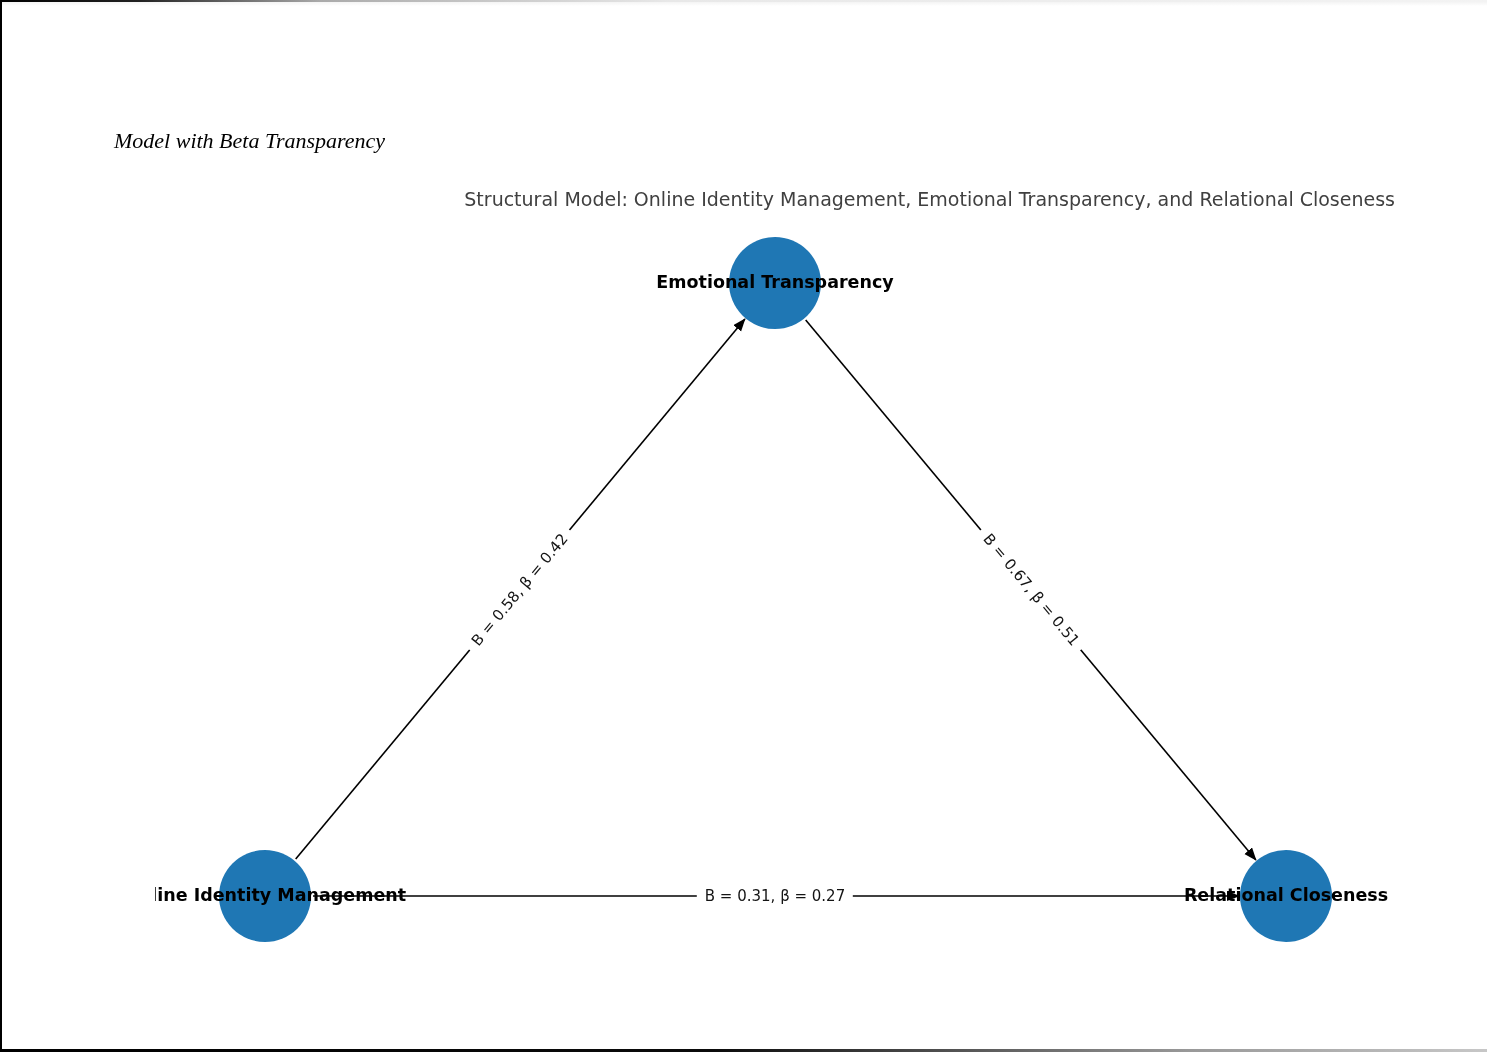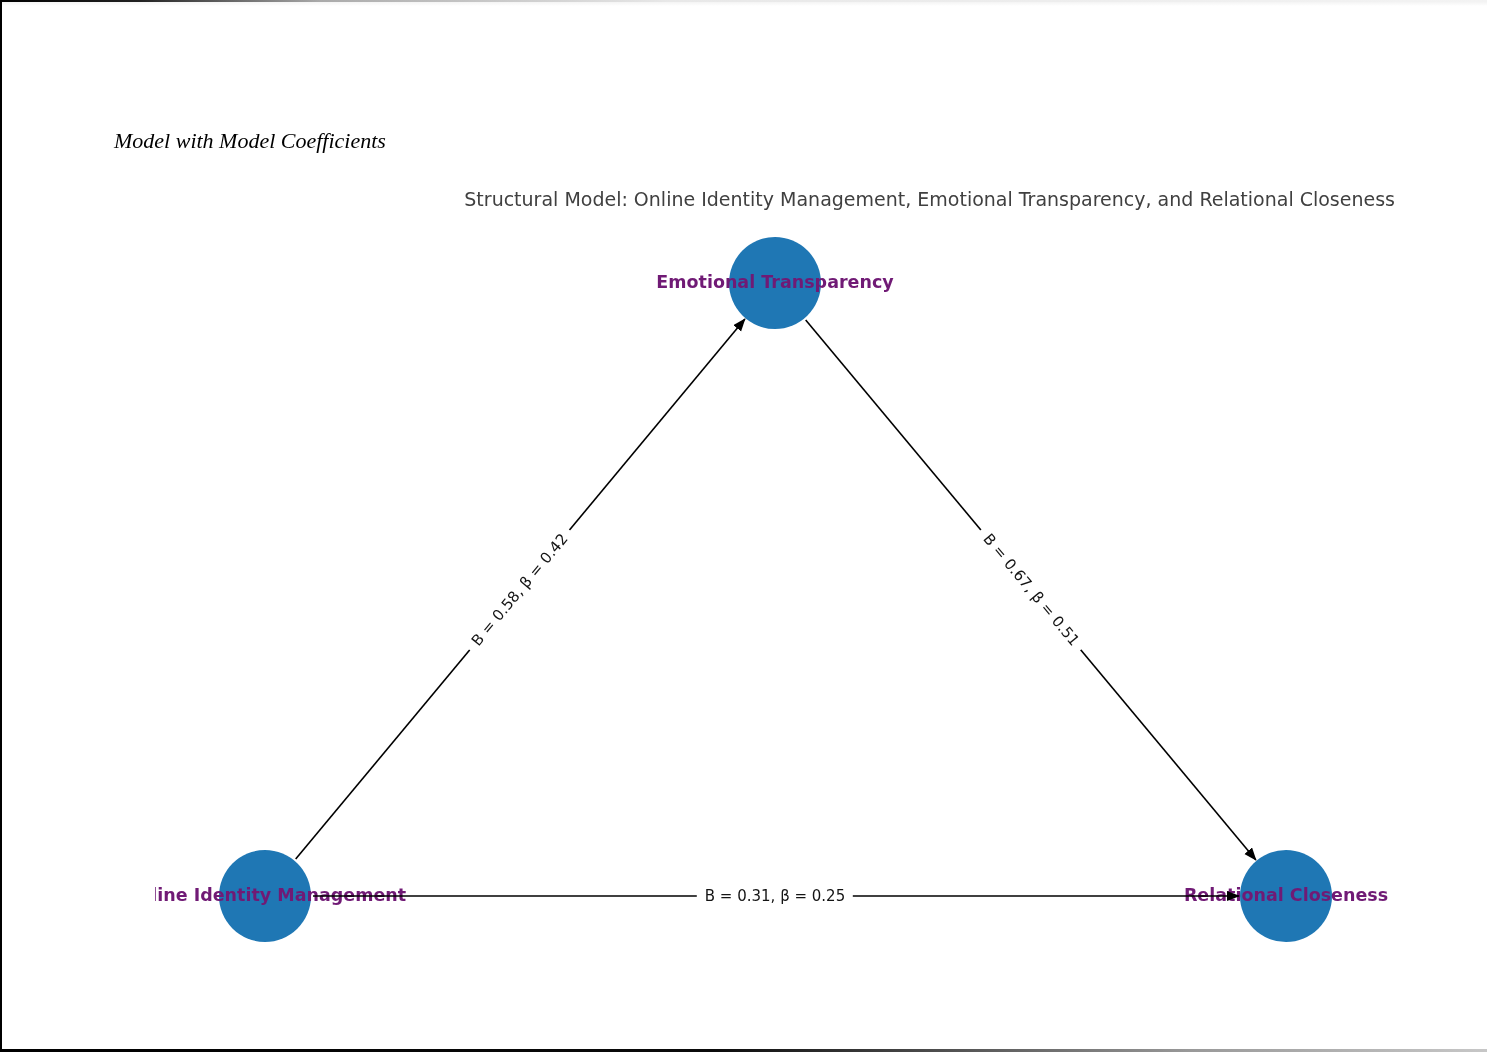--- a/index.html
+++ b/index.html
@@ -68,7 +68,7 @@
   <div class="edge-left"></div>
   <div class="edge-bottom"></div>
 
-  <div class="suptitle">Model with Model Coefficients</div>
+  <div class="suptitle">Model with Beta Transparency</div>
 
   <div class="fig-title">Structural Model: Online Identity Management, Emotional Transparency, and Relational Closeness</div>
 

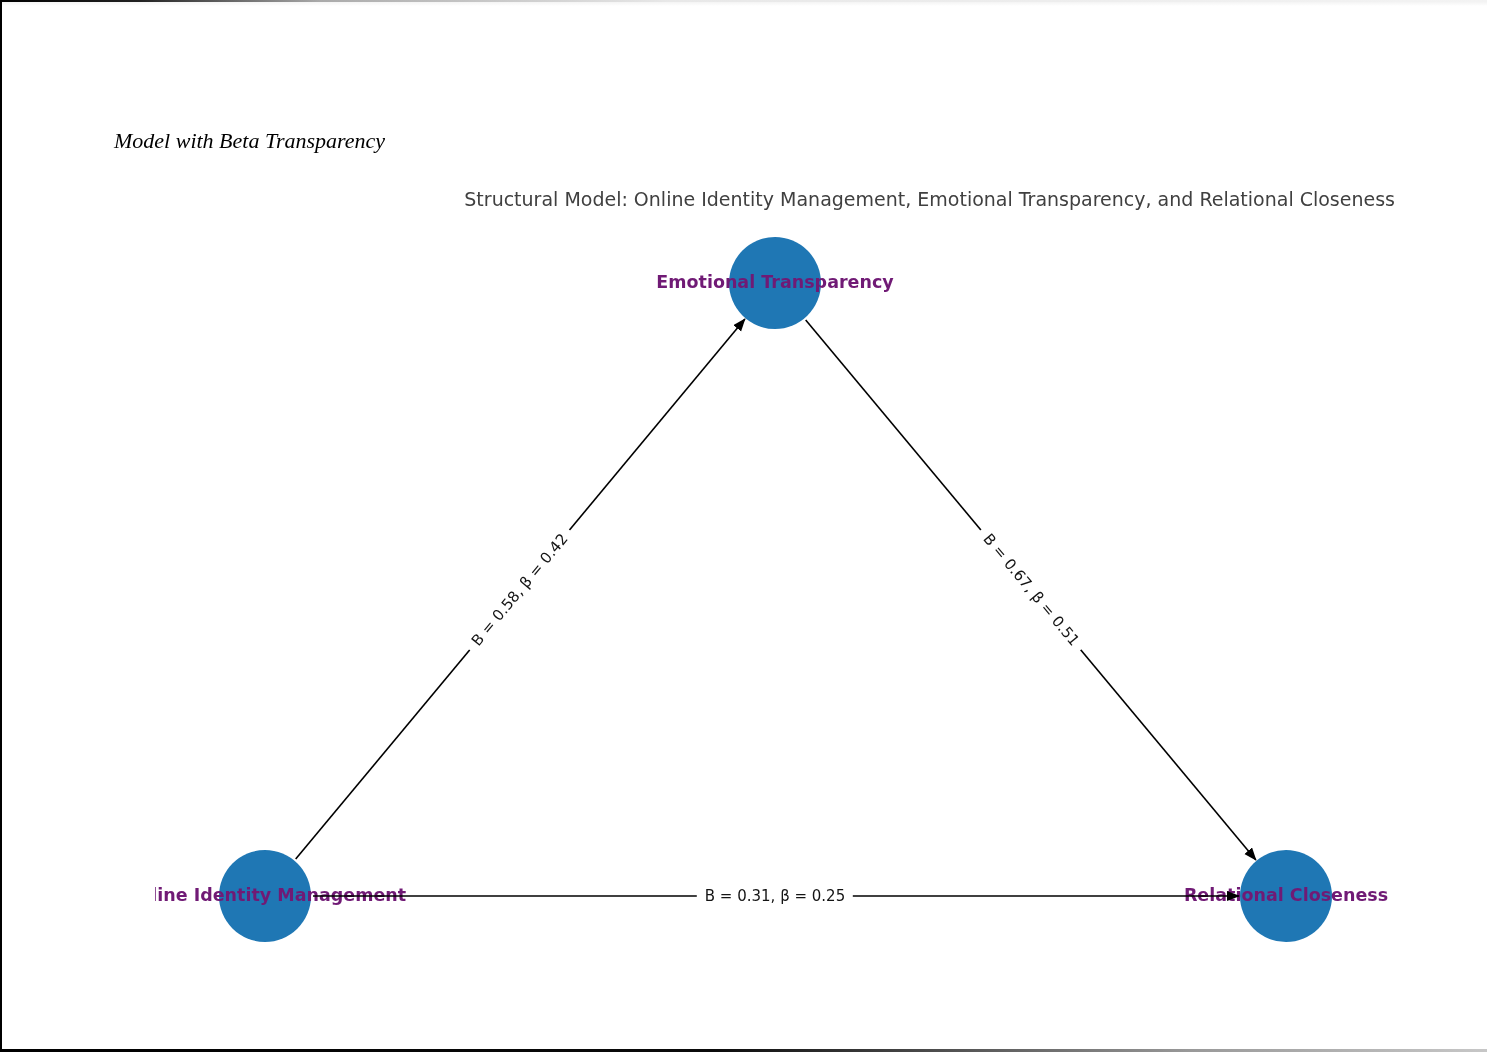--- a/index.html
+++ b/index.html
@@ -48,7 +48,7 @@
     position:absolute;
     transform:translate(-50%,-50%);
     font-weight:bold; font-size:17.5px; line-height:1;
-    color:#701a75; white-space:nowrap;
+    color:#000000; white-space:nowrap;
   }
   .edge-label {
     position:absolute;

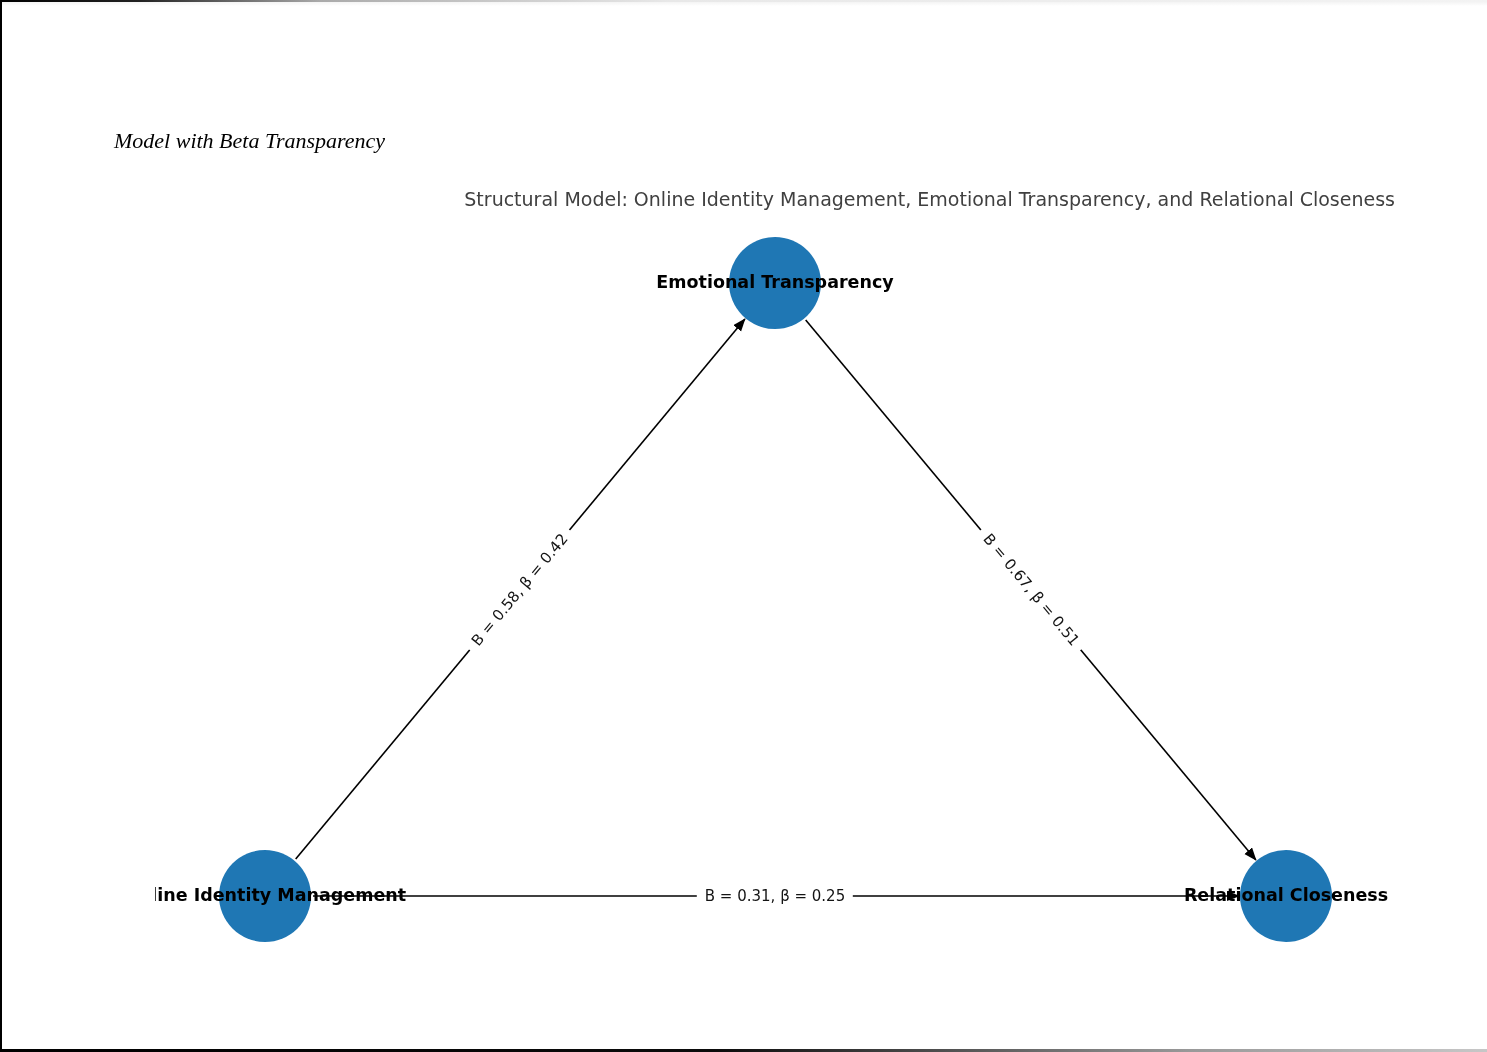--- a/index.html
+++ b/index.html
@@ -97,7 +97,7 @@
 
     <span class="edge-label" style="left:365px; top:369.5px; transform:translate(-50%,-50%) rotate(-50.2deg);">B = 0.58, β = 0.42</span>
     <span class="edge-label" style="left:875.5px; top:369.5px; transform:translate(-50%,-50%) rotate(50.2deg);">B = 0.67, β = 0.51</span>
-    <span class="edge-label" style="left:620px; top:676px; transform:translate(-50%,-50%);">B = 0.31, β = 0.25</span>
+    <span class="edge-label" style="left:620px; top:676px; transform:translate(-50%,-50%);">B = 0.31, β = 0.27</span>
 
   </div>
 </div>

